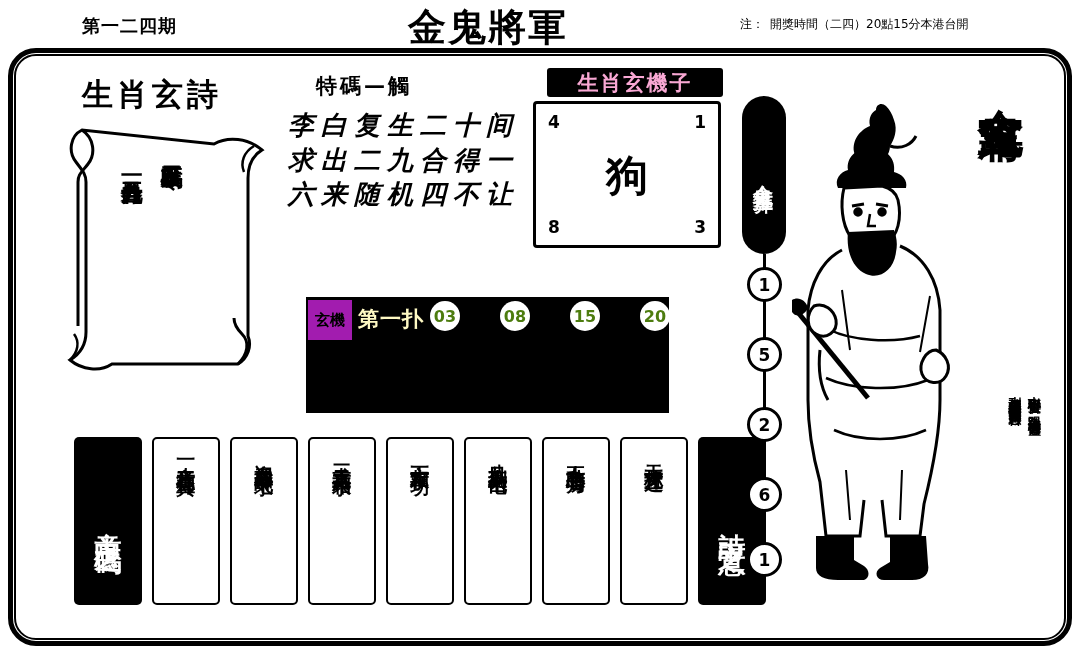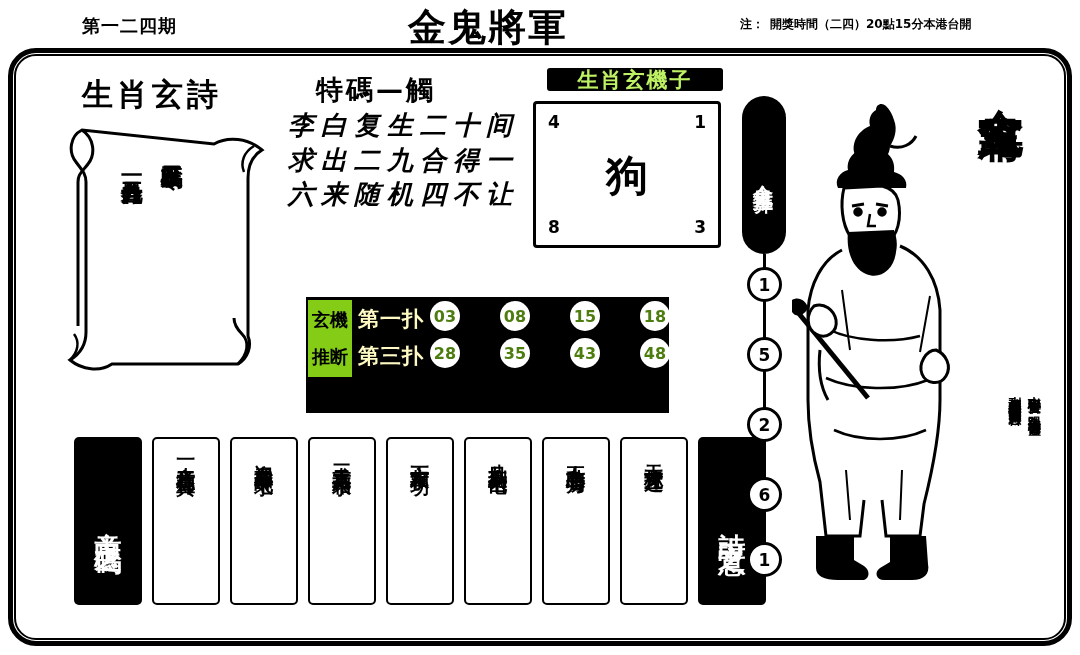--- a/index.html
+++ b/index.html
@@ -11,7 +11,7 @@
   
   #issue{position:absolute;left:82px;top:14px;font-size:18px;font-weight:bold;letter-spacing:1px;}
   #masthead-top{position:absolute;left:408px;top:2px;font-size:38px;font-weight:bold;letter-spacing:2px;}
-  #note{position:absolute;left:740px;top:16px;font-size:12px;font-weight:bold;white-space:nowrap;}
+  #note{position:absolute;left:740px;top:16px;font-size:12px;font-weight:normal;white-space:nowrap;}
   #note .n-label{margin-right:6px;}
 
   

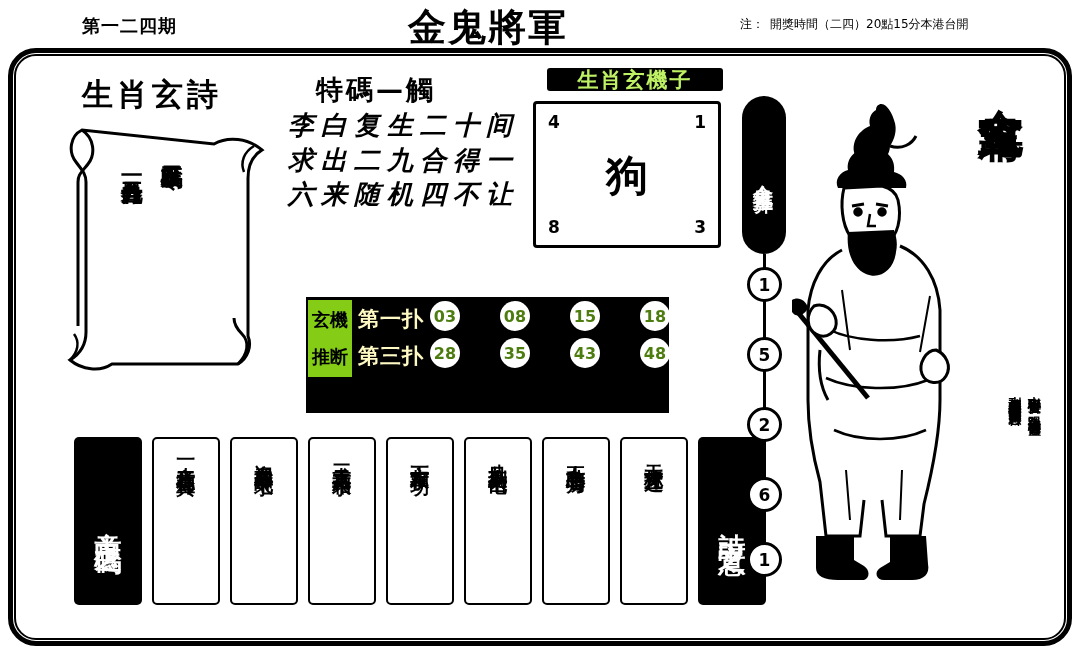--- a/index.html
+++ b/index.html
@@ -27,7 +27,7 @@
   .scroll-col{position:absolute;font-size:22px;font-weight:bold;line-height:1.08;}
 
   
-  #tema-title{position:absolute;left:316px;top:72px;font-size:27px;font-weight:bold;letter-spacing:3px;}
+  #tema-title{position:absolute;left:316px;top:72px;font-size:21px;font-weight:bold;letter-spacing:3px;}
   #poem{position:absolute;left:288px;top:108px;width:240px;font-style:italic;}
   .poem-line{font-size:26px;font-weight:bold;letter-spacing:7px;line-height:1.33;white-space:nowrap;}
 

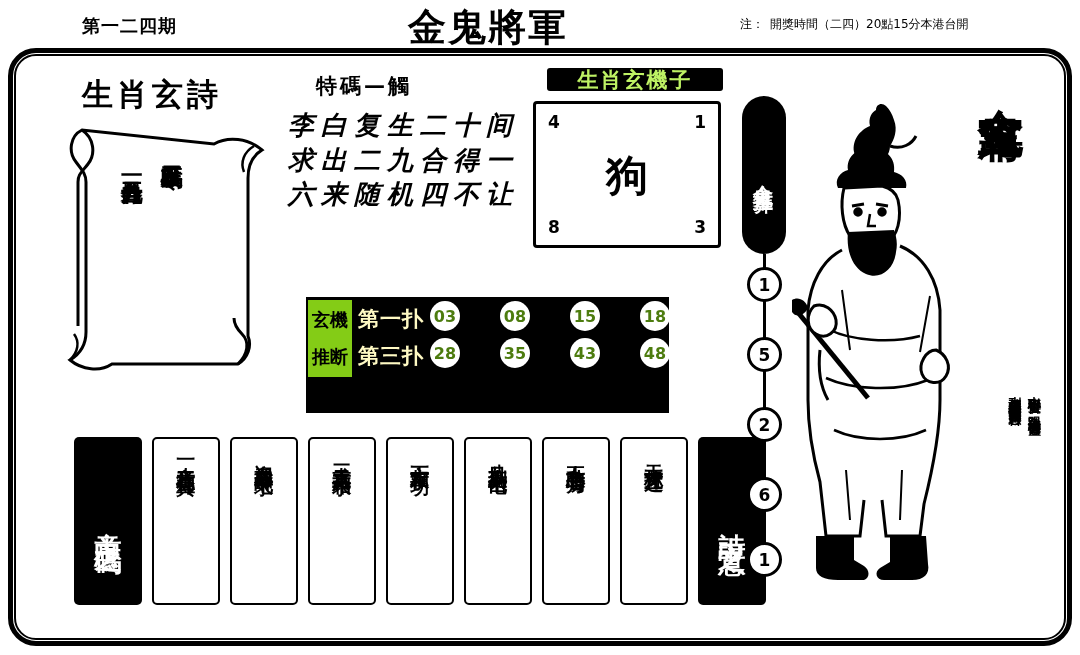--- a/index.html
+++ b/index.html
@@ -32,8 +32,8 @@
   .poem-line{font-size:26px;font-weight:bold;letter-spacing:7px;line-height:1.33;white-space:nowrap;}
 
   
-  #sxxjz-banner{position:absolute;left:547px;top:68px;width:176px;height:23px;background:#000;
-                border-radius:3px;color:#bef264;font-size:21px;font-weight:bold;
+  #sxxjz-banner{position:absolute;left:547px;top:68px;width:176px;height:29px;background:#000;
+                border-radius:3px;color:#f9a8d4;font-size:21px;font-weight:bold;
                 display:flex;align-items:center;justify-content:center;letter-spacing:2px;}
   #sxxjz-box{position:absolute;left:533px;top:101px;width:188px;height:147px;
              border:3px solid #000;border-radius:4px;box-sizing:border-box;}

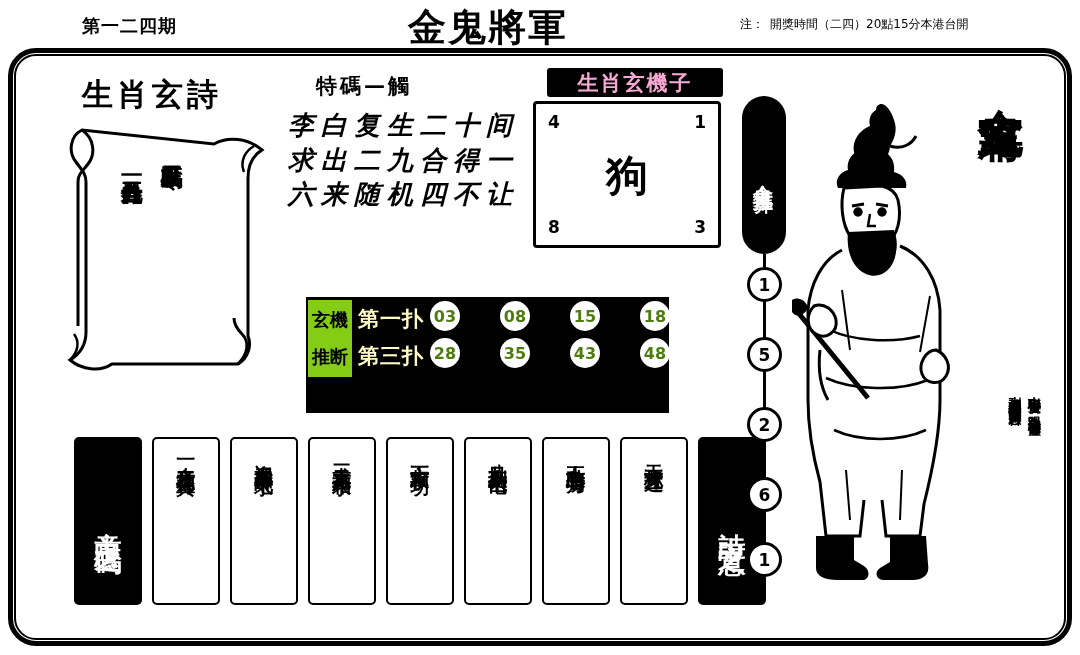--- a/index.html
+++ b/index.html
@@ -48,8 +48,8 @@
   
   #bigtable{position:absolute;left:306px;top:297px;width:363px;height:116px;background:#000;}
   .brow{position:relative;height:36px;margin:1px 0;}
-  .bcell-label{position:absolute;left:2px;top:2px;width:44px;height:40px;background:#84cc16;color:#000;
-               font-size:18px;font-weight:bold;display:flex;align-items:center;justify-content:center;}
+  .bcell-label{position:absolute;left:2px;top:2px;width:44px;height:40px;background:#a21caf;color:#000;
+               font-size:15px;font-weight:bold;display:flex;align-items:center;justify-content:center;}
   .bcell-name{position:absolute;left:52px;top:7px;color:#fef9c3;font-size:21px;font-weight:bold;letter-spacing:1px;}
   .ball{position:absolute;top:3px;width:30px;height:30px;border-radius:50%;background:#fff;color:#4d7c0f;
         font-size:16px;font-weight:bold;display:flex;align-items:center;justify-content:center;}

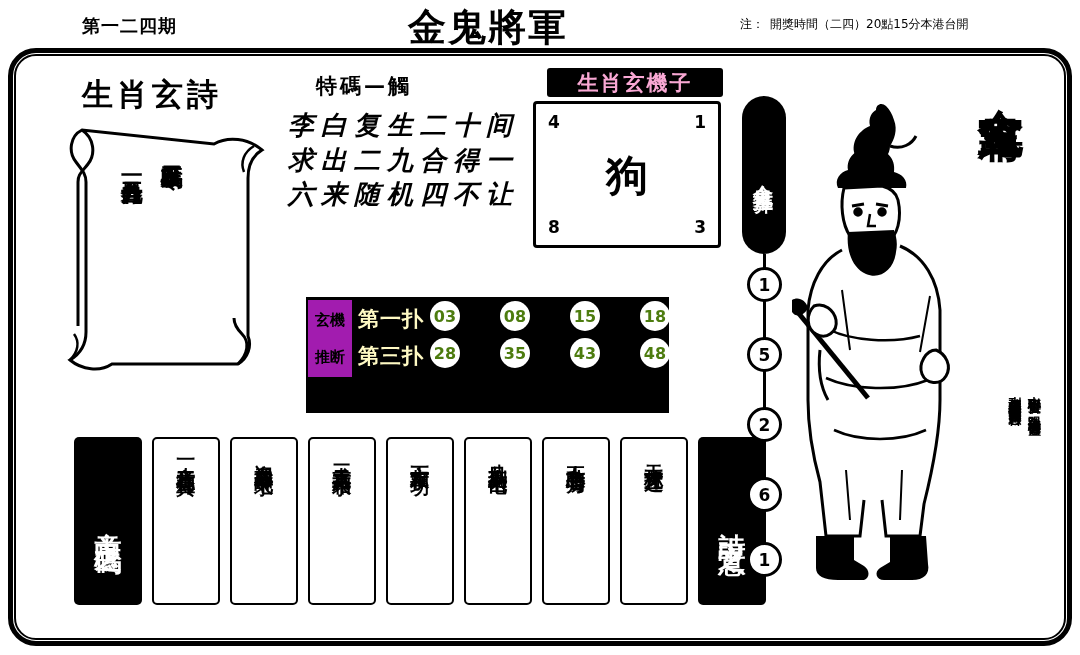--- a/index.html
+++ b/index.html
@@ -141,7 +141,7 @@
     <div class="ball p1">03</div>
     <div class="ball p2">08</div>
     <div class="ball p3">15</div>
-    <div class="ball p4">18</div>
+    <div class="ball p4">20</div>
   </div>
 
 

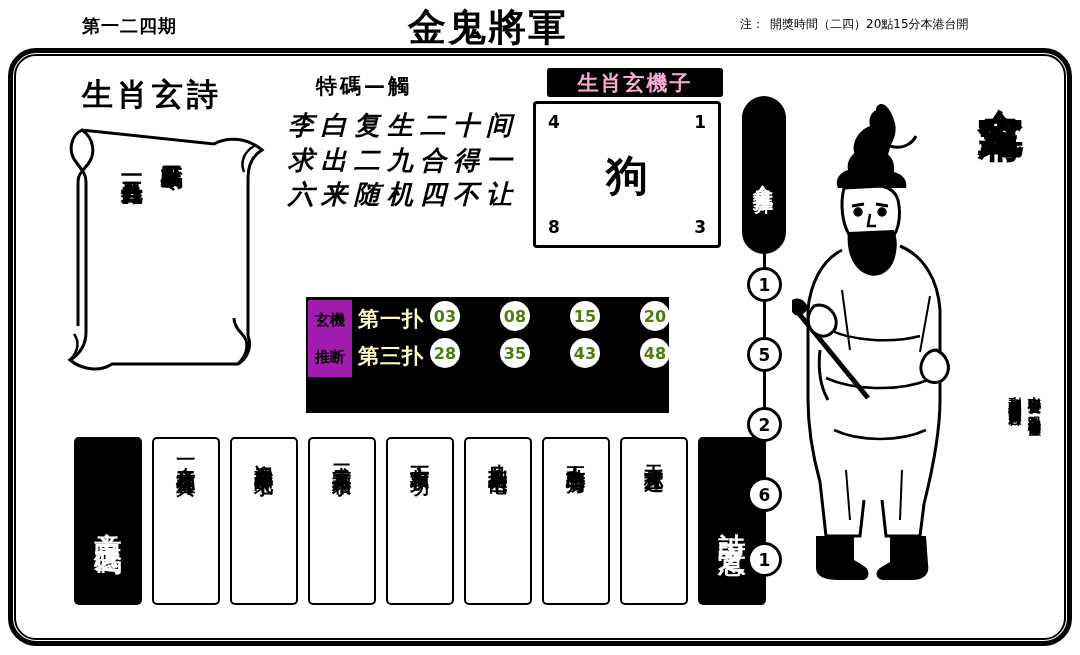--- a/index.html
+++ b/index.html
@@ -145,14 +145,6 @@
   </div>
 
 
-  <div class="brow">
-    <div class="bcell-label">推断</div>
-    <div class="bcell-name">第三扑</div>
-    <div class="ball p1">28</div>
-    <div class="ball p2">35</div>
-    <div class="ball p3">43</div>
-    <div class="ball p4">48</div>
-  </div>
 </div>
 
 <div id="strip">

